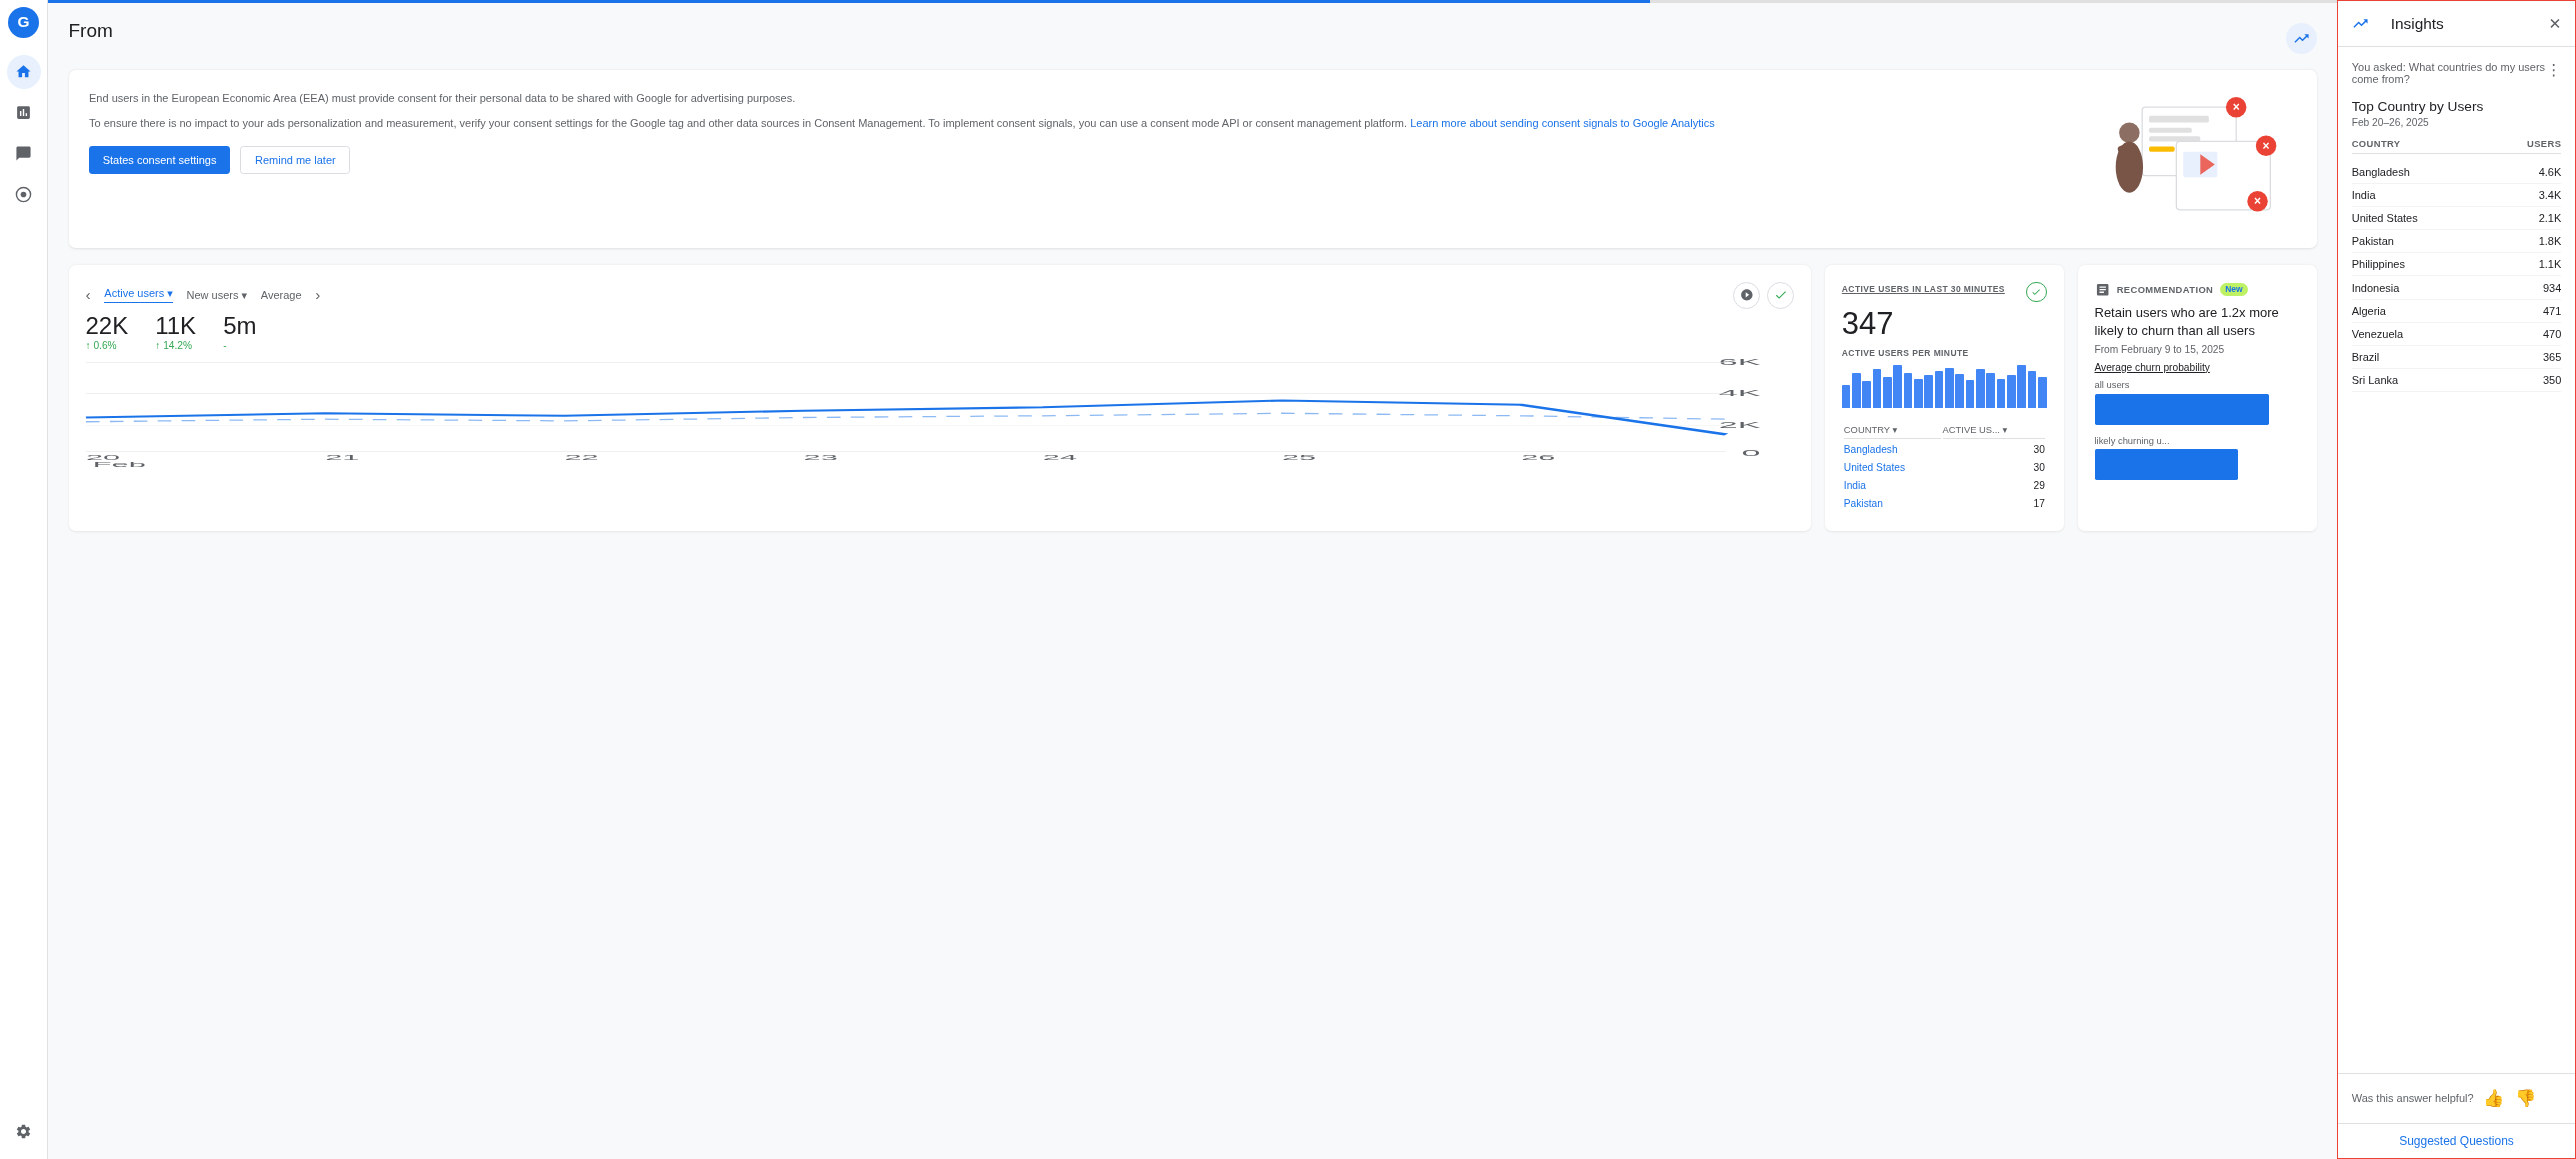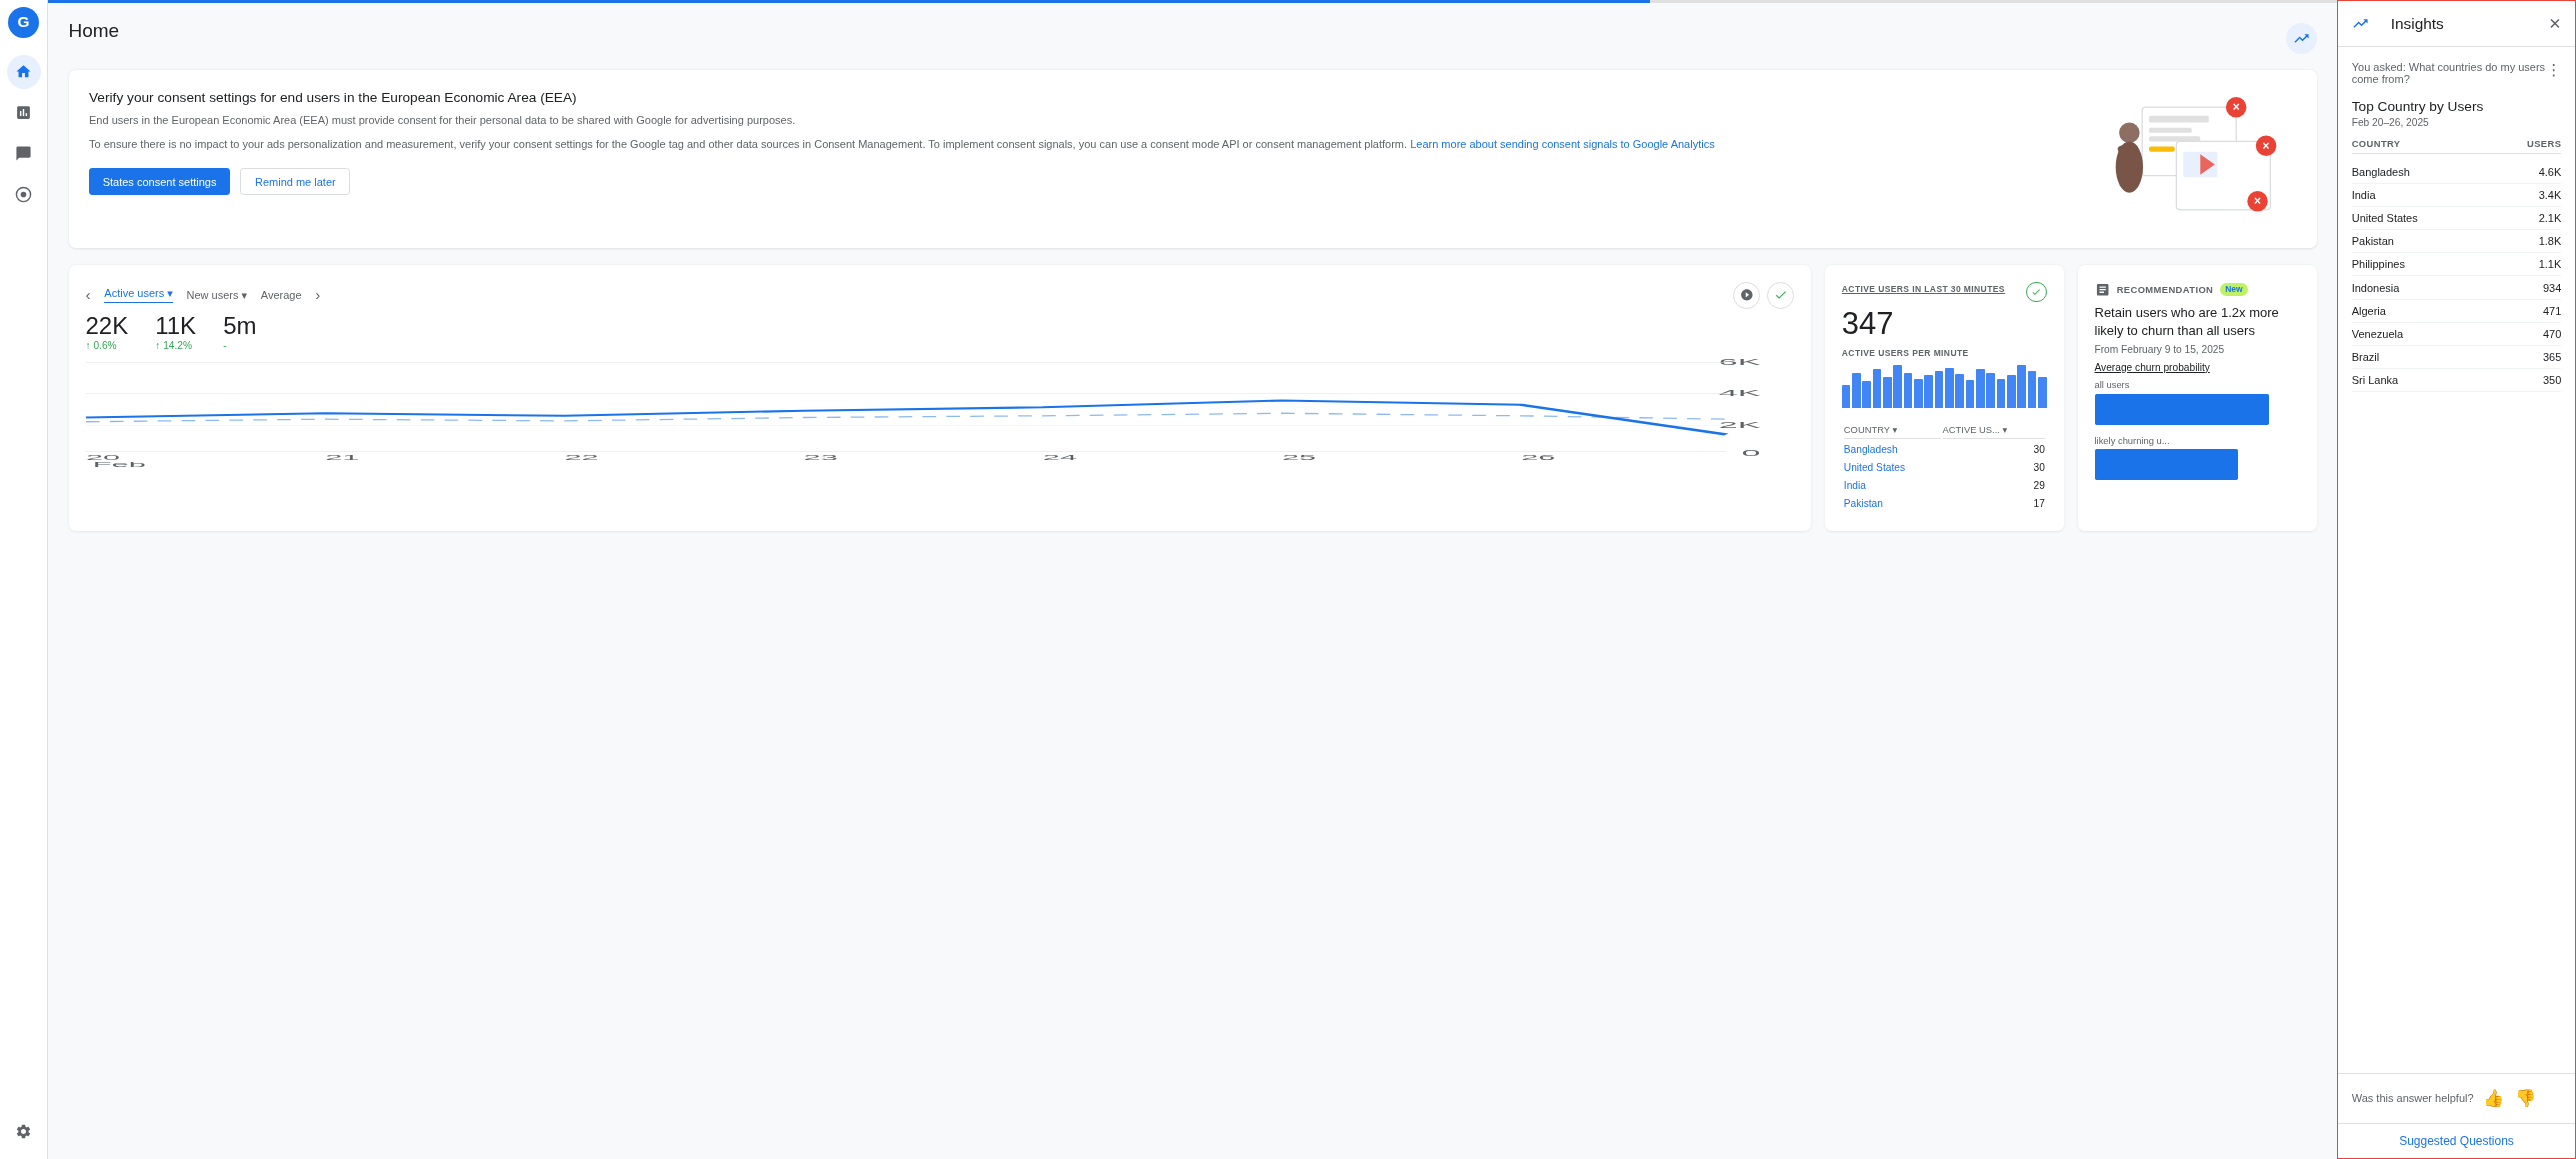--- a/index.html
+++ b/index.html
@@ -437,7 +437,7 @@
   <div class="content-area">
 
     <div style="display:flex; align-items:center; justify-content:space-between; margin-bottom:13.7px;">
-      <h1 class="page-title">Home</h1>
+      <h1 class="page-title">From</h1>
       <div style="width:31px;height:31px;background:#e8f0fe;border-radius:50%;display:flex;align-items:center;justify-content:center;cursor:pointer;">
         <svg width="17" height="17" viewBox="0 0 24 24" fill="#1a73e8">
             <path d="M16 6l2.29 2.29-4.88 4.88-4-4L2 16.59 3.41 18l6-6 4 4 6.3-6.29L22 12V6z"></path>

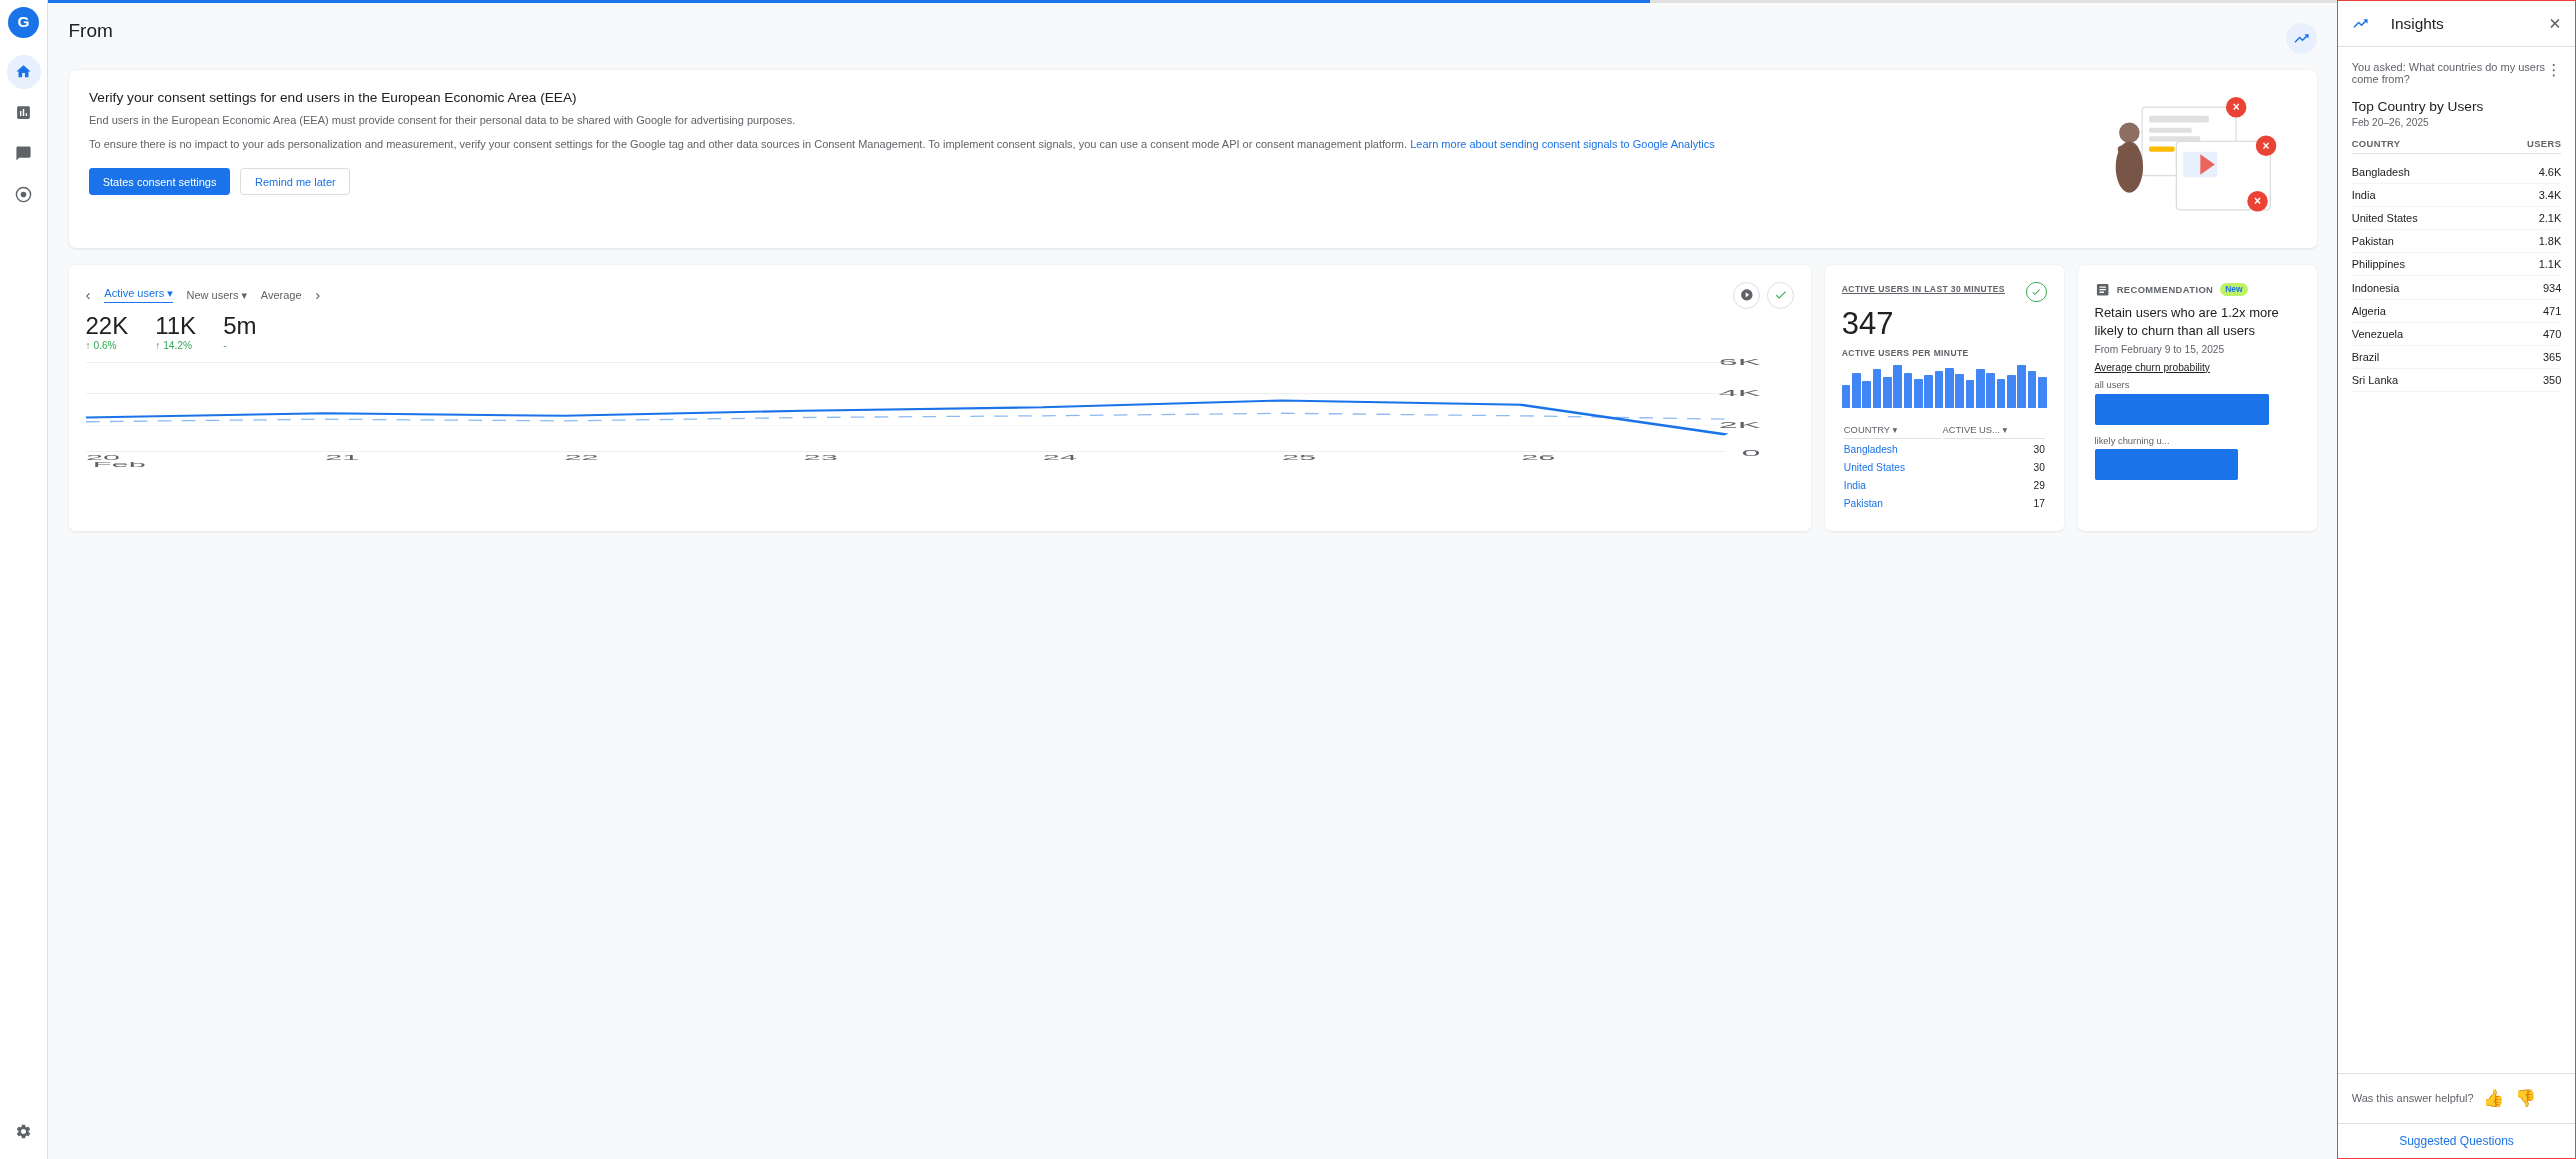--- a/index.html
+++ b/index.html
@@ -447,7 +447,6 @@
 
     <div class="consent-banner">
       <div class="consent-text">
-        <div class="consent-title">Verify your consent settings for end users in the European Economic Area (EEA)</div>
         <div class="consent-desc">End users in the European Economic Area (EEA) must provide consent for their personal data to be shared with Google for advertising purposes.</div>
         <div class="consent-desc">
           <span>To ensure there is no impact to your ads personalization and measurement, verify your consent settings for the Google tag and other data sources in Consent Management. To implement consent signals, you can use a consent mode API or consent management platform.</span>

